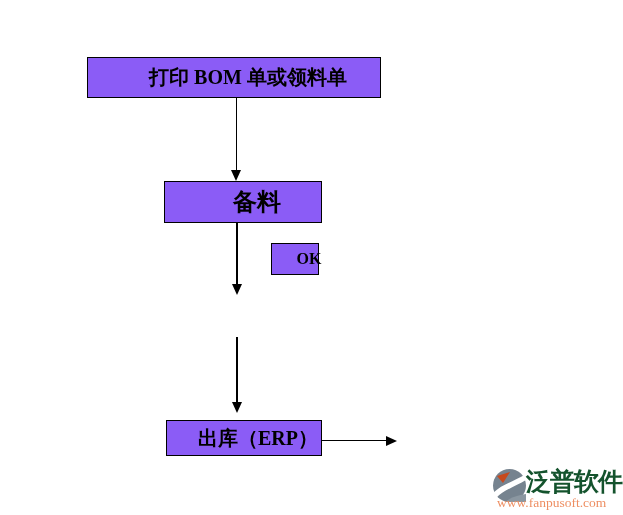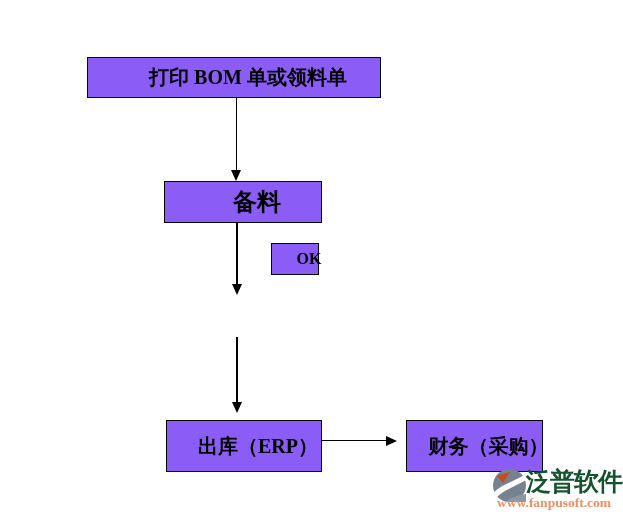--- a/index.html
+++ b/index.html
@@ -29,7 +29,7 @@
   .node-prep   { left: 164px; top: 181px; width: 158px; height: 42px; font-size: 24px; }
   .node-ok     { left: 235px; top: 243px; width: 48px;  height: 32px; font-size: 16px; margin-left: 36px; }
   .node-issue  { left: 164px; top: 295px; width: 158px; height: 42px; font-size: 20px; }
-  .node-out    { left: 166px; top: 420px; width: 156px; height: 52px; font-size: 20px; }
+  .node-out    { left: 166px; top: 420px; width: 156px; height: 36px; font-size: 20px; }
   .node-fin    { left: 406px; top: 420px; width: 137px; height: 52px; font-size: 20px; }
 
   .vline {

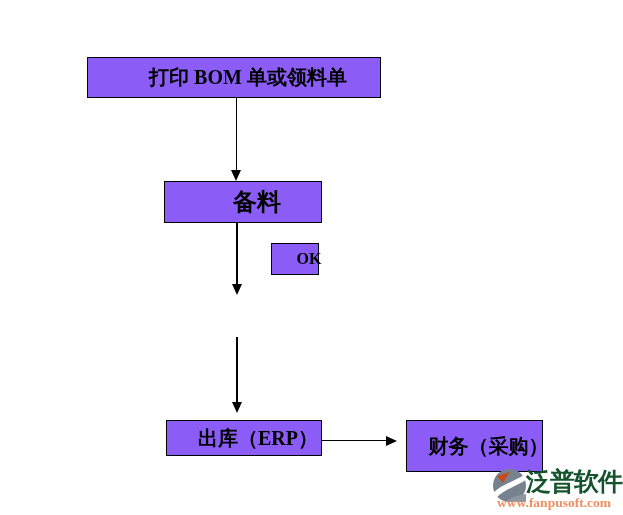--- a/index.html
+++ b/index.html
@@ -122,9 +122,6 @@
     <span>出库（ERP）</span>
   </div>
 
-  <div class="node node-fin">
-    <span>财务（采购）</span>
-  </div>
 
   <div class="vline line-1"></div>
   <div class="head-down head-1"></div>

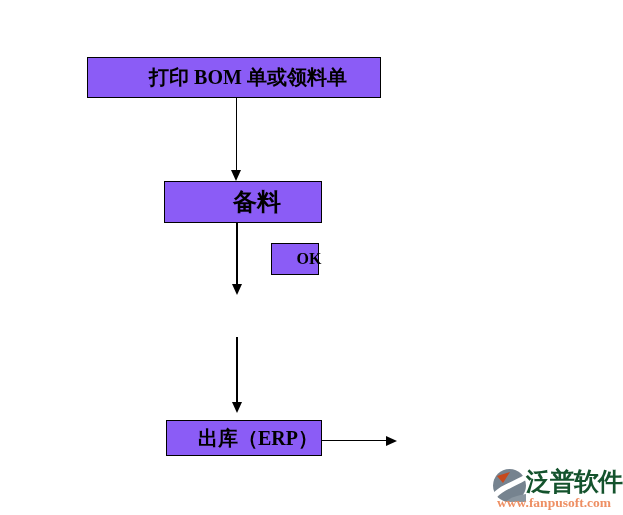--- a/index.html
+++ b/index.html
@@ -95,7 +95,7 @@
     left: 6px;
     top: 33px;
     font-size: 13.5px;
-    font-weight: bold;
+    font-weight: normal;
     font-family: "Liberation Serif", "DejaVu Serif", serif;
     white-space: nowrap;
   }

